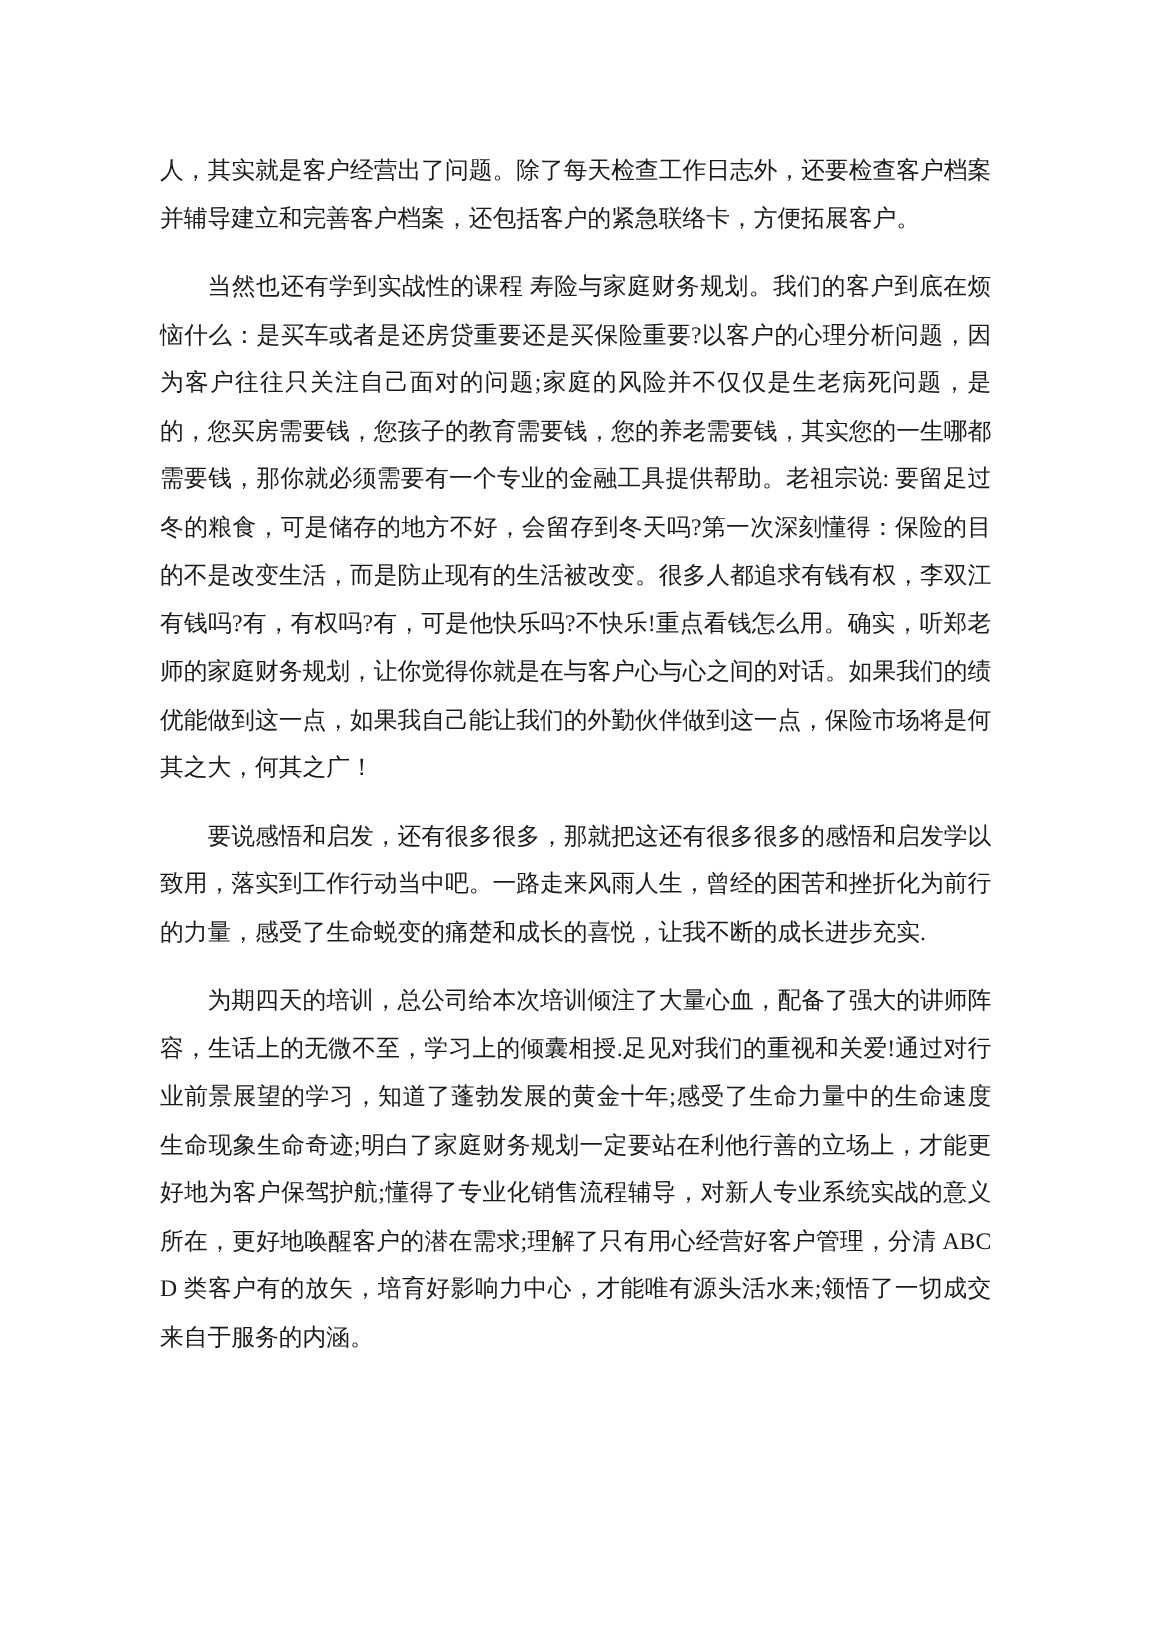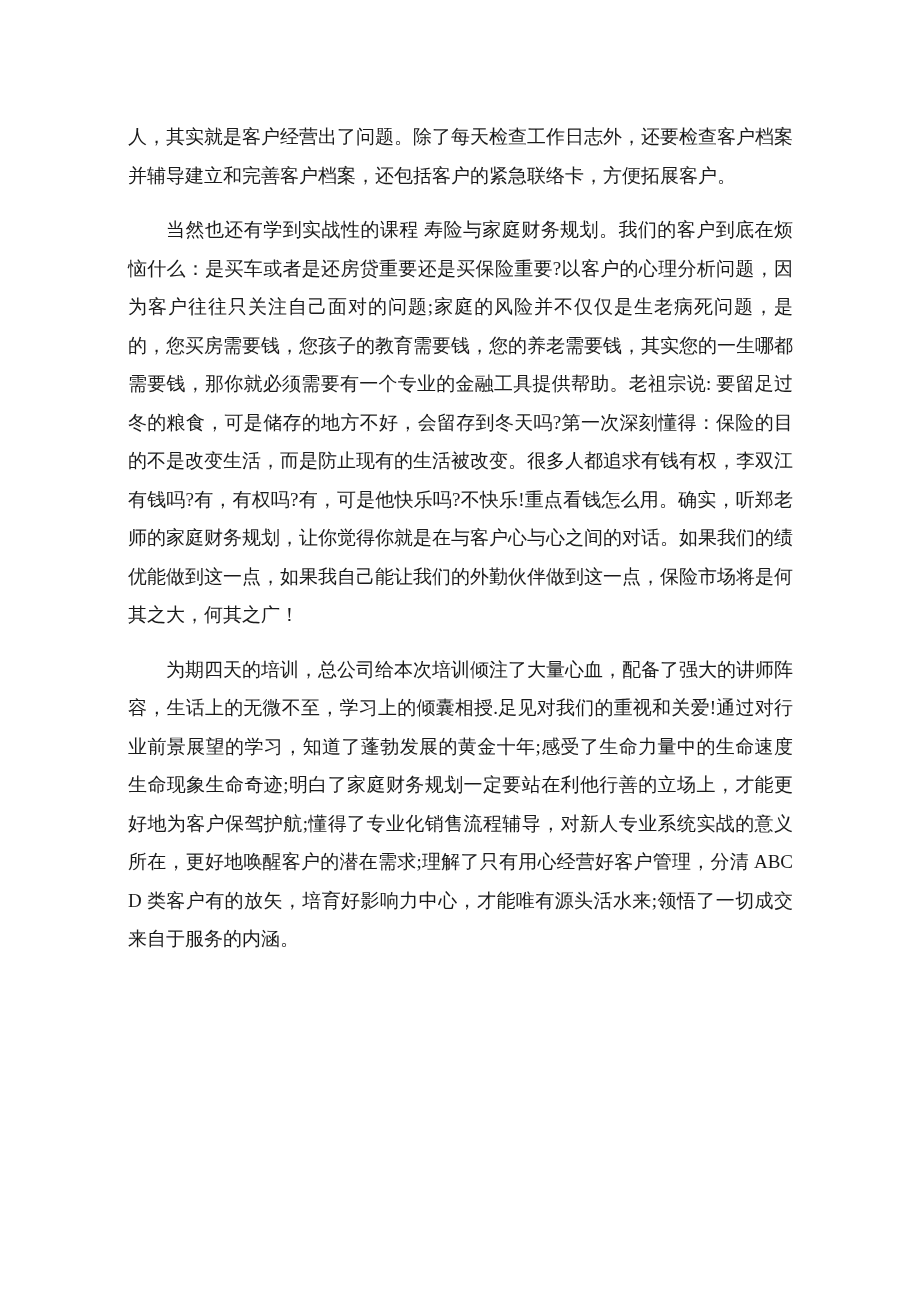--- a/index.html
+++ b/index.html
@@ -40,6 +40,7 @@
 <div class="doc-page">
   <p class="continuation">人，其实就是客户经营出了问题。除了每天检查工作日志外，还要检查客户档案并辅导建立和完善客户档案，还包括客户的紧急联络卡，方便拓展客户。</p>
   <p>当然也还有学到实战性的课程 寿险与家庭财务规划。我们的客户到底在烦恼什么：是买车或者是还房贷重要还是买保险重要?以客户的心理分析问题，因为客户往往只关注自己面对的问题;家庭的风险并不仅仅是生老病死问题，是的，您买房需要钱，您孩子的教育需要钱，您的养老需要钱，其实您的一生哪都需要钱，那你就必须需要有一个专业的金融工具提供帮助。老祖宗说: 要留足过冬的粮食，可是储存的地方不好，会留存到冬天吗?第一次深刻懂得：保险的目的不是改变生活，而是防止现有的生活被改变。很多人都追求有钱有权，李双江有钱吗?有，有权吗?有，可是他快乐吗?不快乐!重点看钱怎么用。确实，听郑老师的家庭财务规划，让你觉得你就是在与客户心与心之间的对话。如果我们的绩优能做到这一点，如果我自己能让我们的外勤伙伴做到这一点，保险市场将是何其之大，何其之广！</p>
+  <p>要说感悟和启发，还有很多很多，那就把这还有很多很多的感悟和启发学以致用，落实到工作行动当中吧。一路走来风雨人生，曾经的困苦和挫折化为前行的力量，感受了生命蜕变的痛楚和成长的喜悦，让我不断的成长进步充实.</p>
   <p>为期四天的培训，总公司给本次培训倾注了大量心血，配备了强大的讲师阵容，生话上的无微不至，学习上的倾囊相授.足见对我们的重视和关爱!通过对行业前景展望的学习，知道了蓬勃发展的黄金十年;感受了生命力量中的生命速度生命现象生命奇迹;明白了家庭财务规划一定要站在利他行善的立场上，才能更好地为客户保驾护航;懂得了专业化销售流程辅导，对新人专业系统实战的意义所在，更好地唤醒客户的潜在需求;理解了只有用心经营好客户管理，分清 ABCD 类客户有的放矢，培育好影响力中心，才能唯有源头活水来;领悟了一切成交来自于服务的内涵。</p>
 </div>
 

